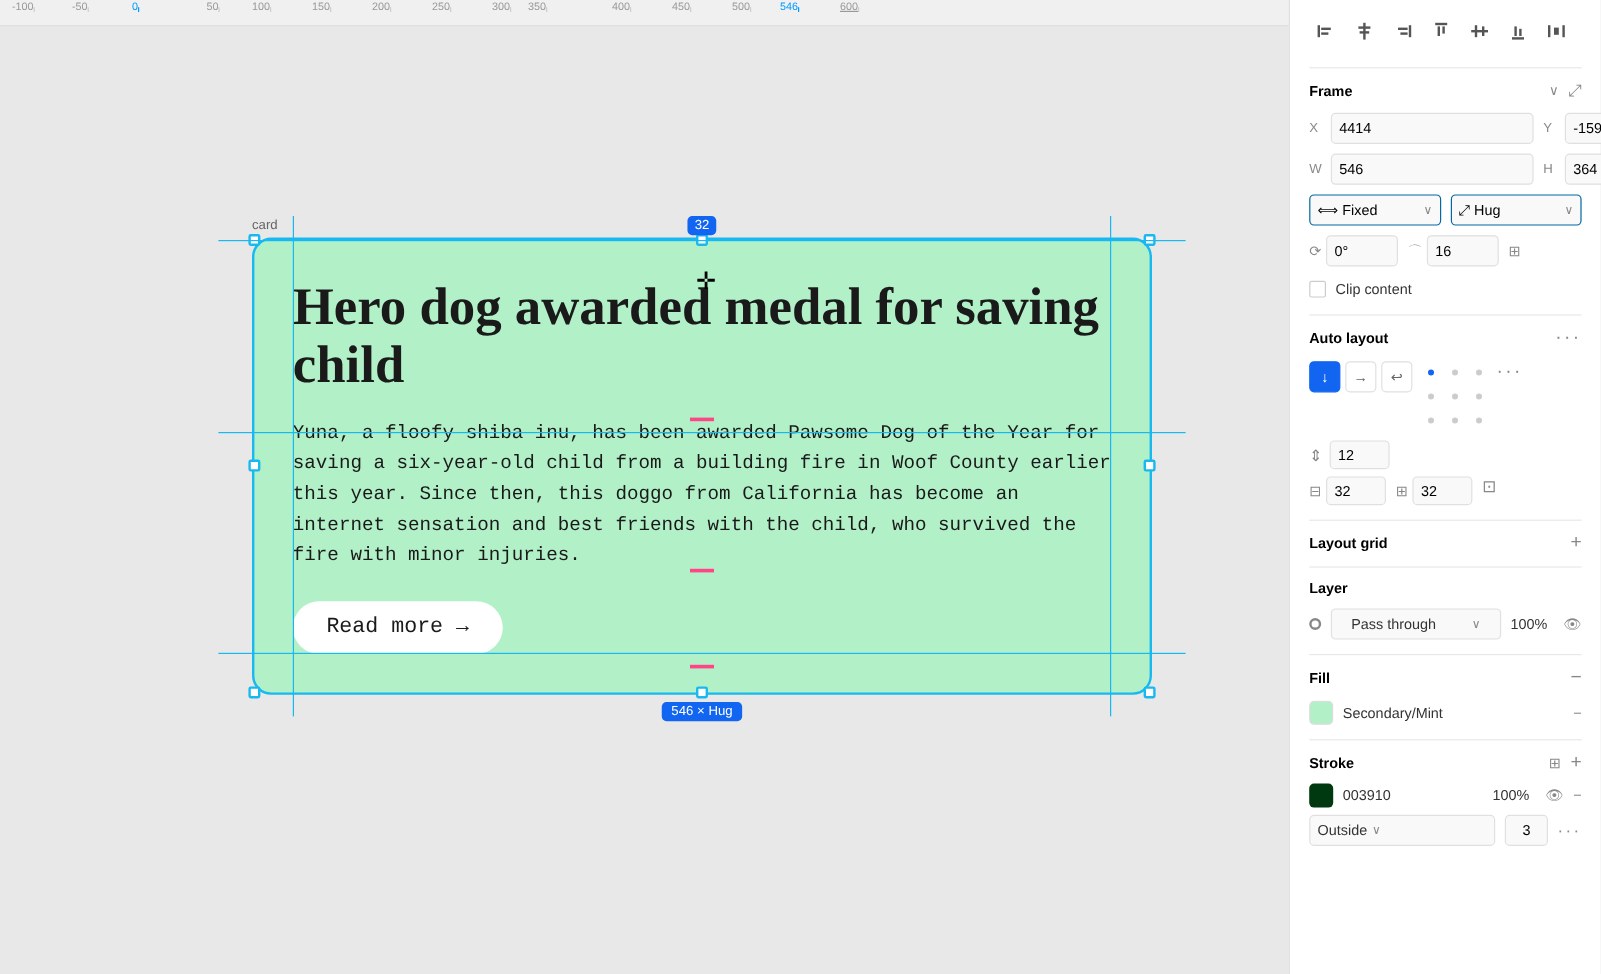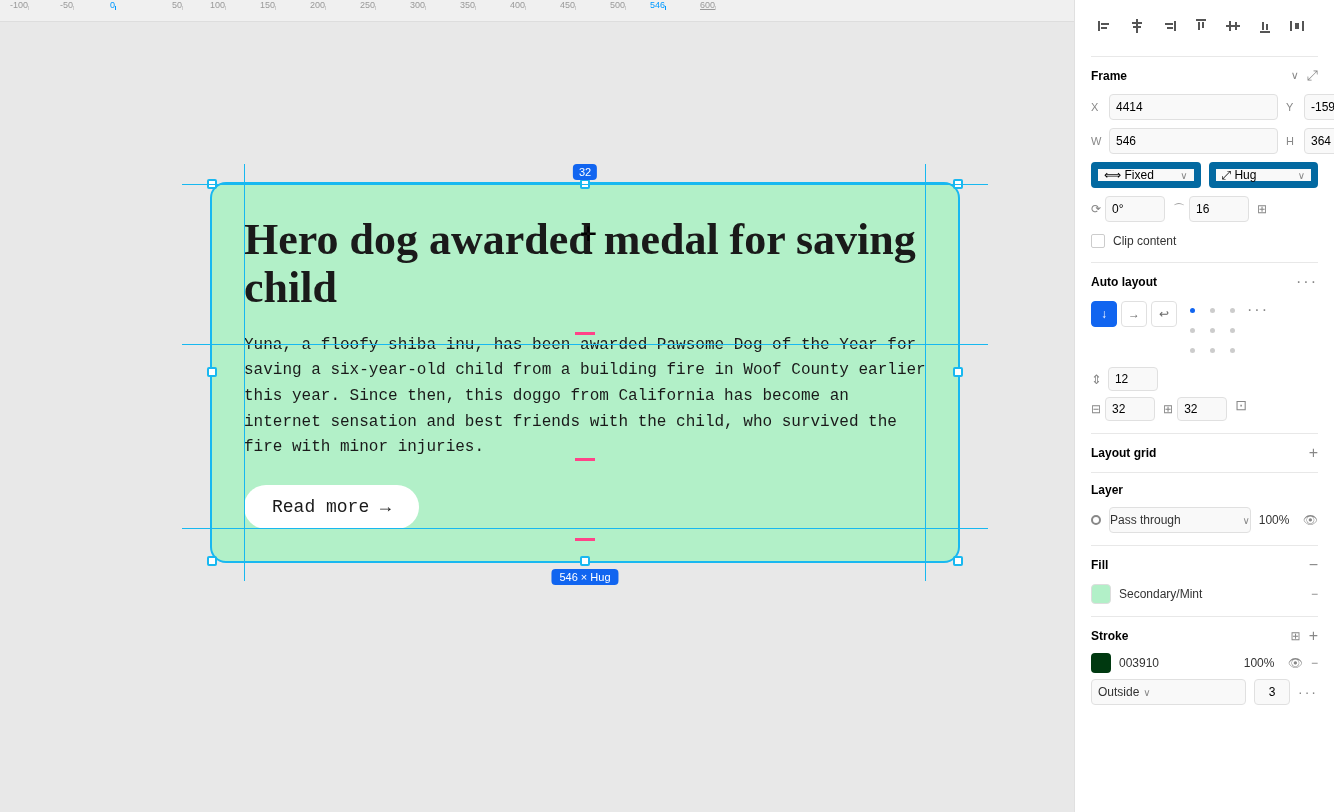--- a/index.html
+++ b/index.html
@@ -646,7 +646,7 @@
           <span>300</span>
           <span class="tick"></span>
         </span>
-      <span class="ruler-mark" style="left:460px;">
+      <span class="ruler-mark" style="left:440px;">
           <span>350</span>
           <span class="tick"></span>
         </span>

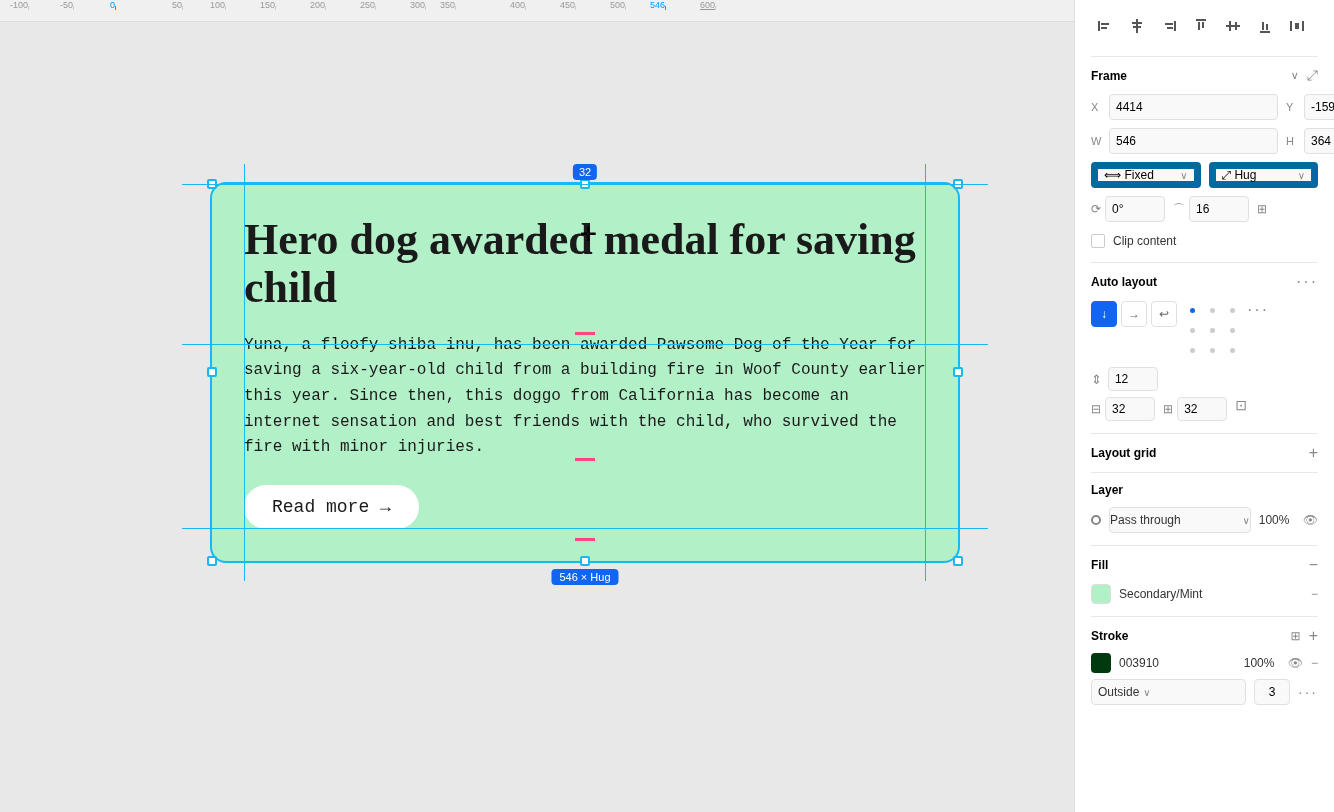--- a/index.html
+++ b/index.html
@@ -324,7 +324,7 @@
     .dropdown-field {
       flex: 1;
       height: 26px;
-      border: 7px solid #0369a1;
+      border: 1px solid #0369a1;
       border-radius: 4px;
       padding: 0 6px;
       font-size: 12px;

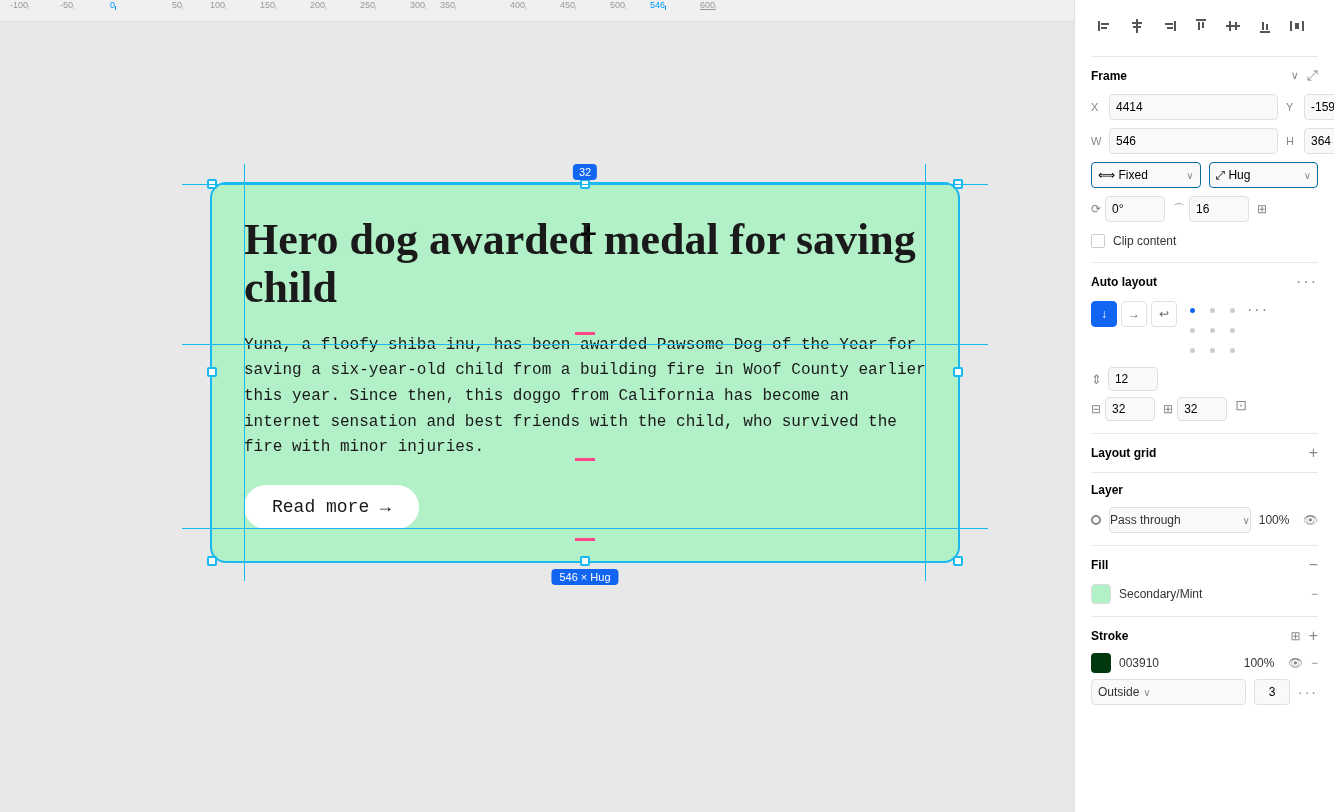--- a/index.html
+++ b/index.html
@@ -677,6 +677,7 @@
 
     <div class="card-wrapper">
 
+      <div class="card-label">card</div>
 
       <div class="card" style="background:#b2f0c8; border:2px solid #18b8f0; position:relative;">
         

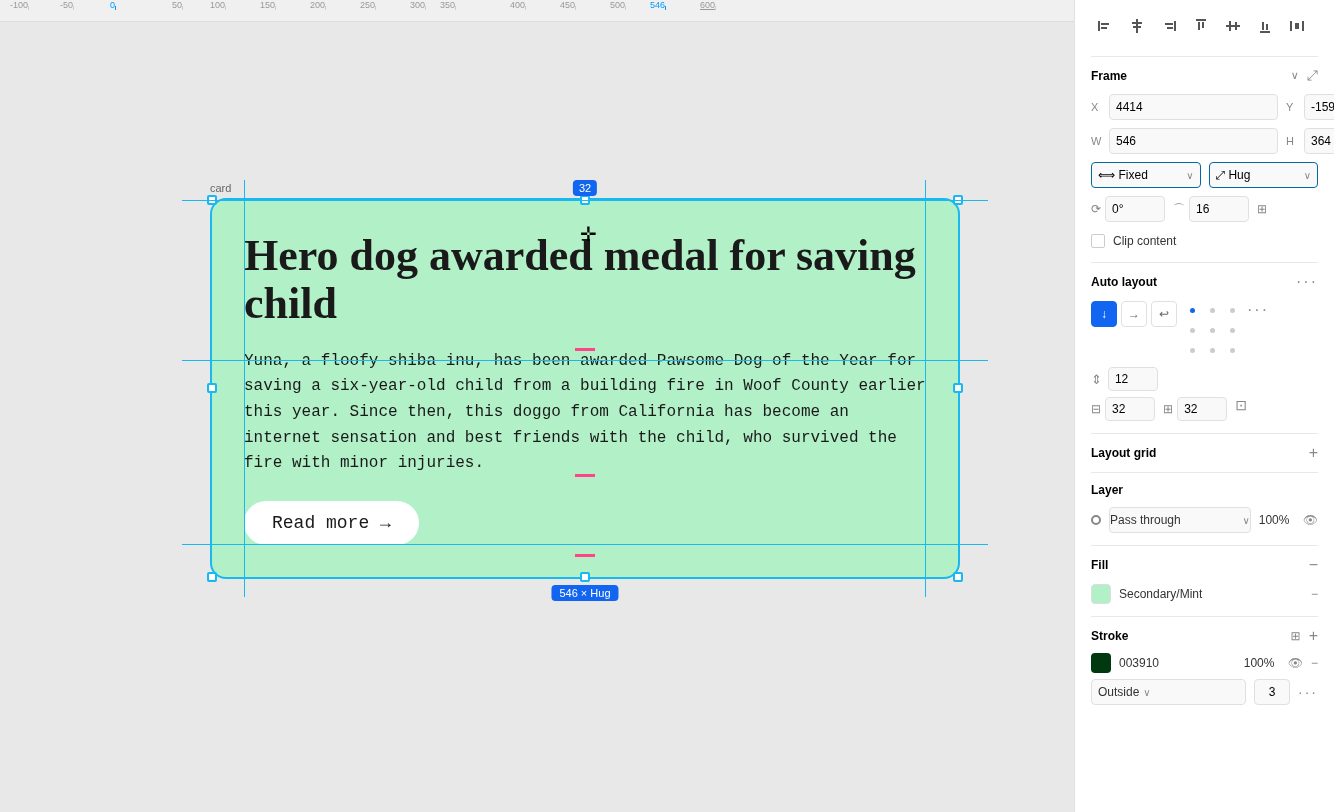--- a/index.html
+++ b/index.html
@@ -483,7 +483,7 @@
       height: 26px;
       border: 1px solid #e0e0e0;
       border-radius: 4px;
-      padding: 0 0;
+      padding: 0 16px;
       font-size: 12px;
       background: #f9f9f9;
       display: flex;

